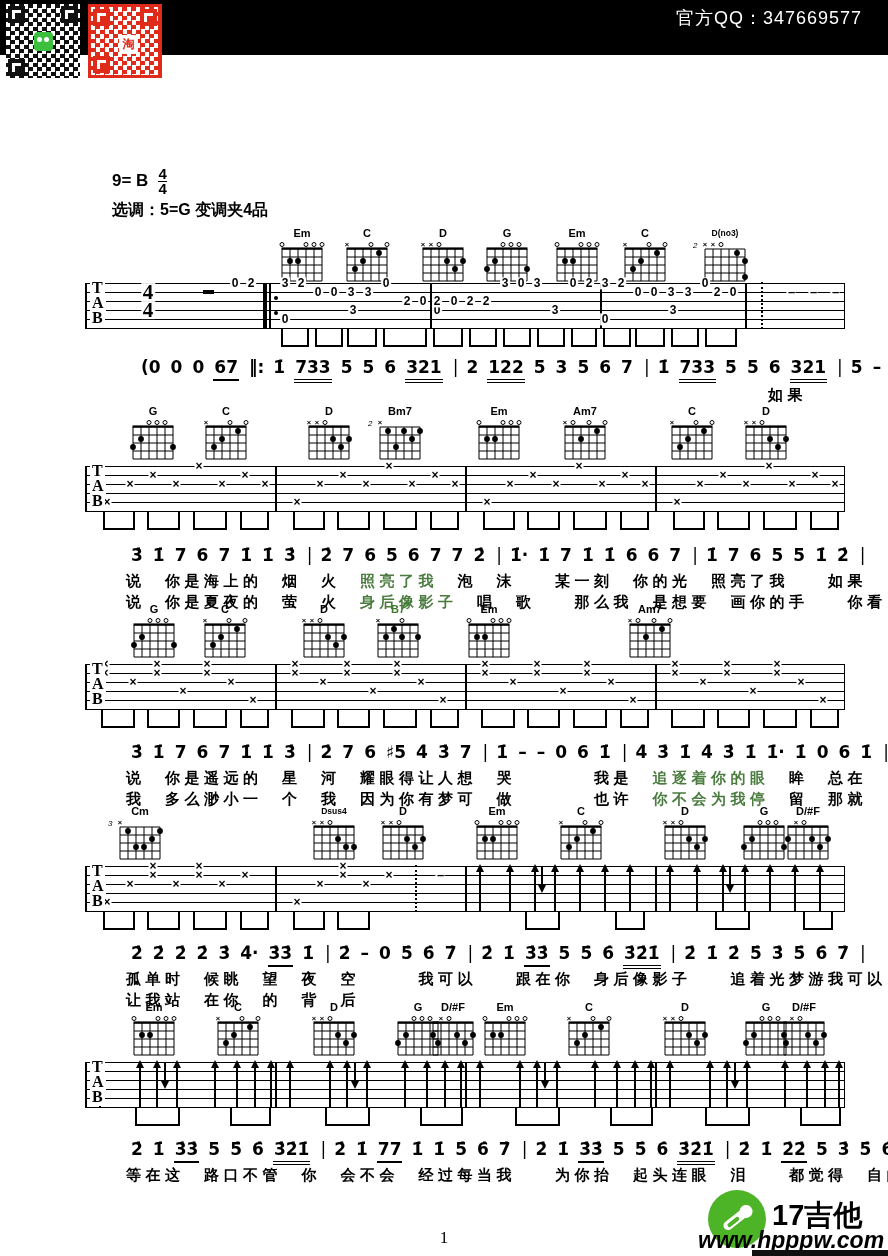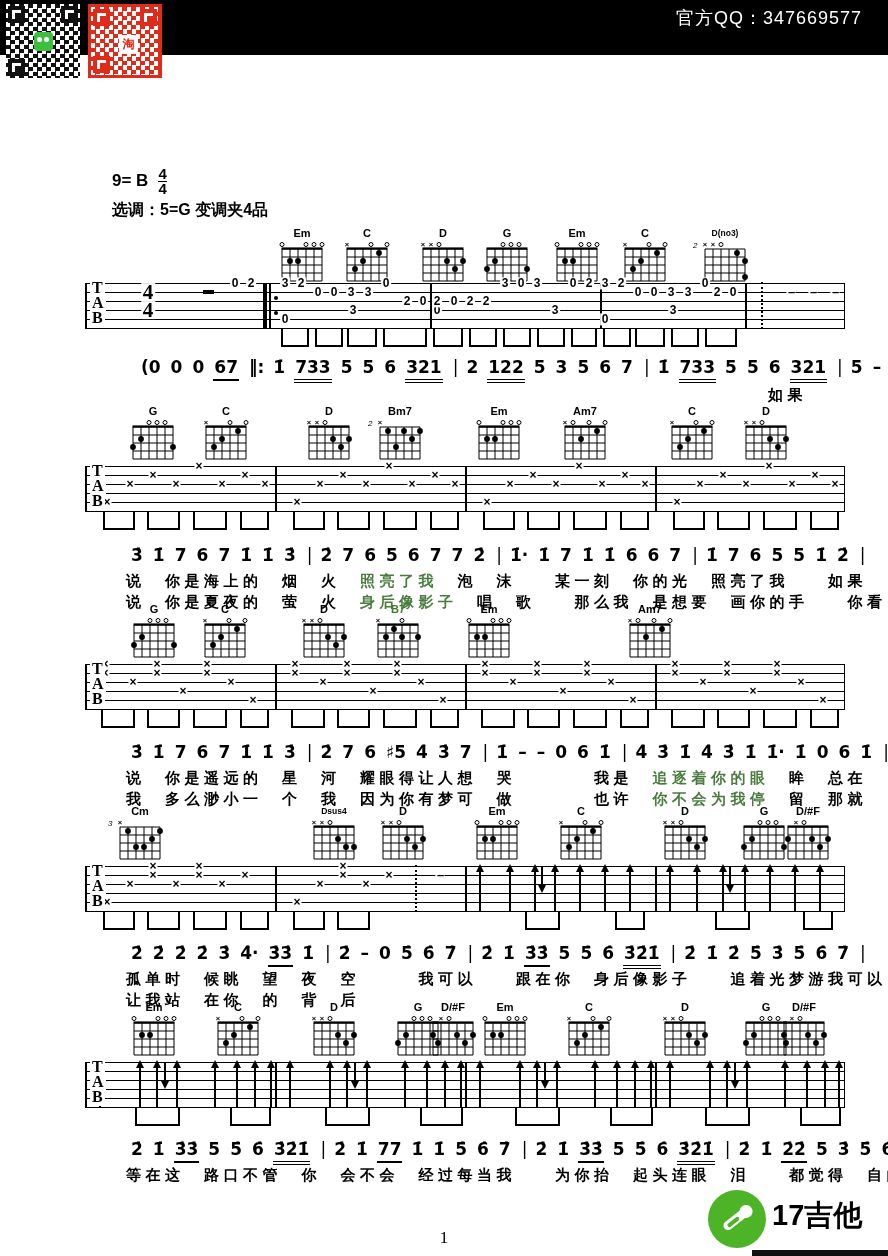--- a/index.html
+++ b/index.html
@@ -1266,6 +1266,7 @@
       <div class="gtr"></div>
     </div>
   <div class="f-brand">17吉他</div>
+  <div class="f-site">www.hpppw.com</div>
   <div class="corner-bar"></div>
 </div>
 

